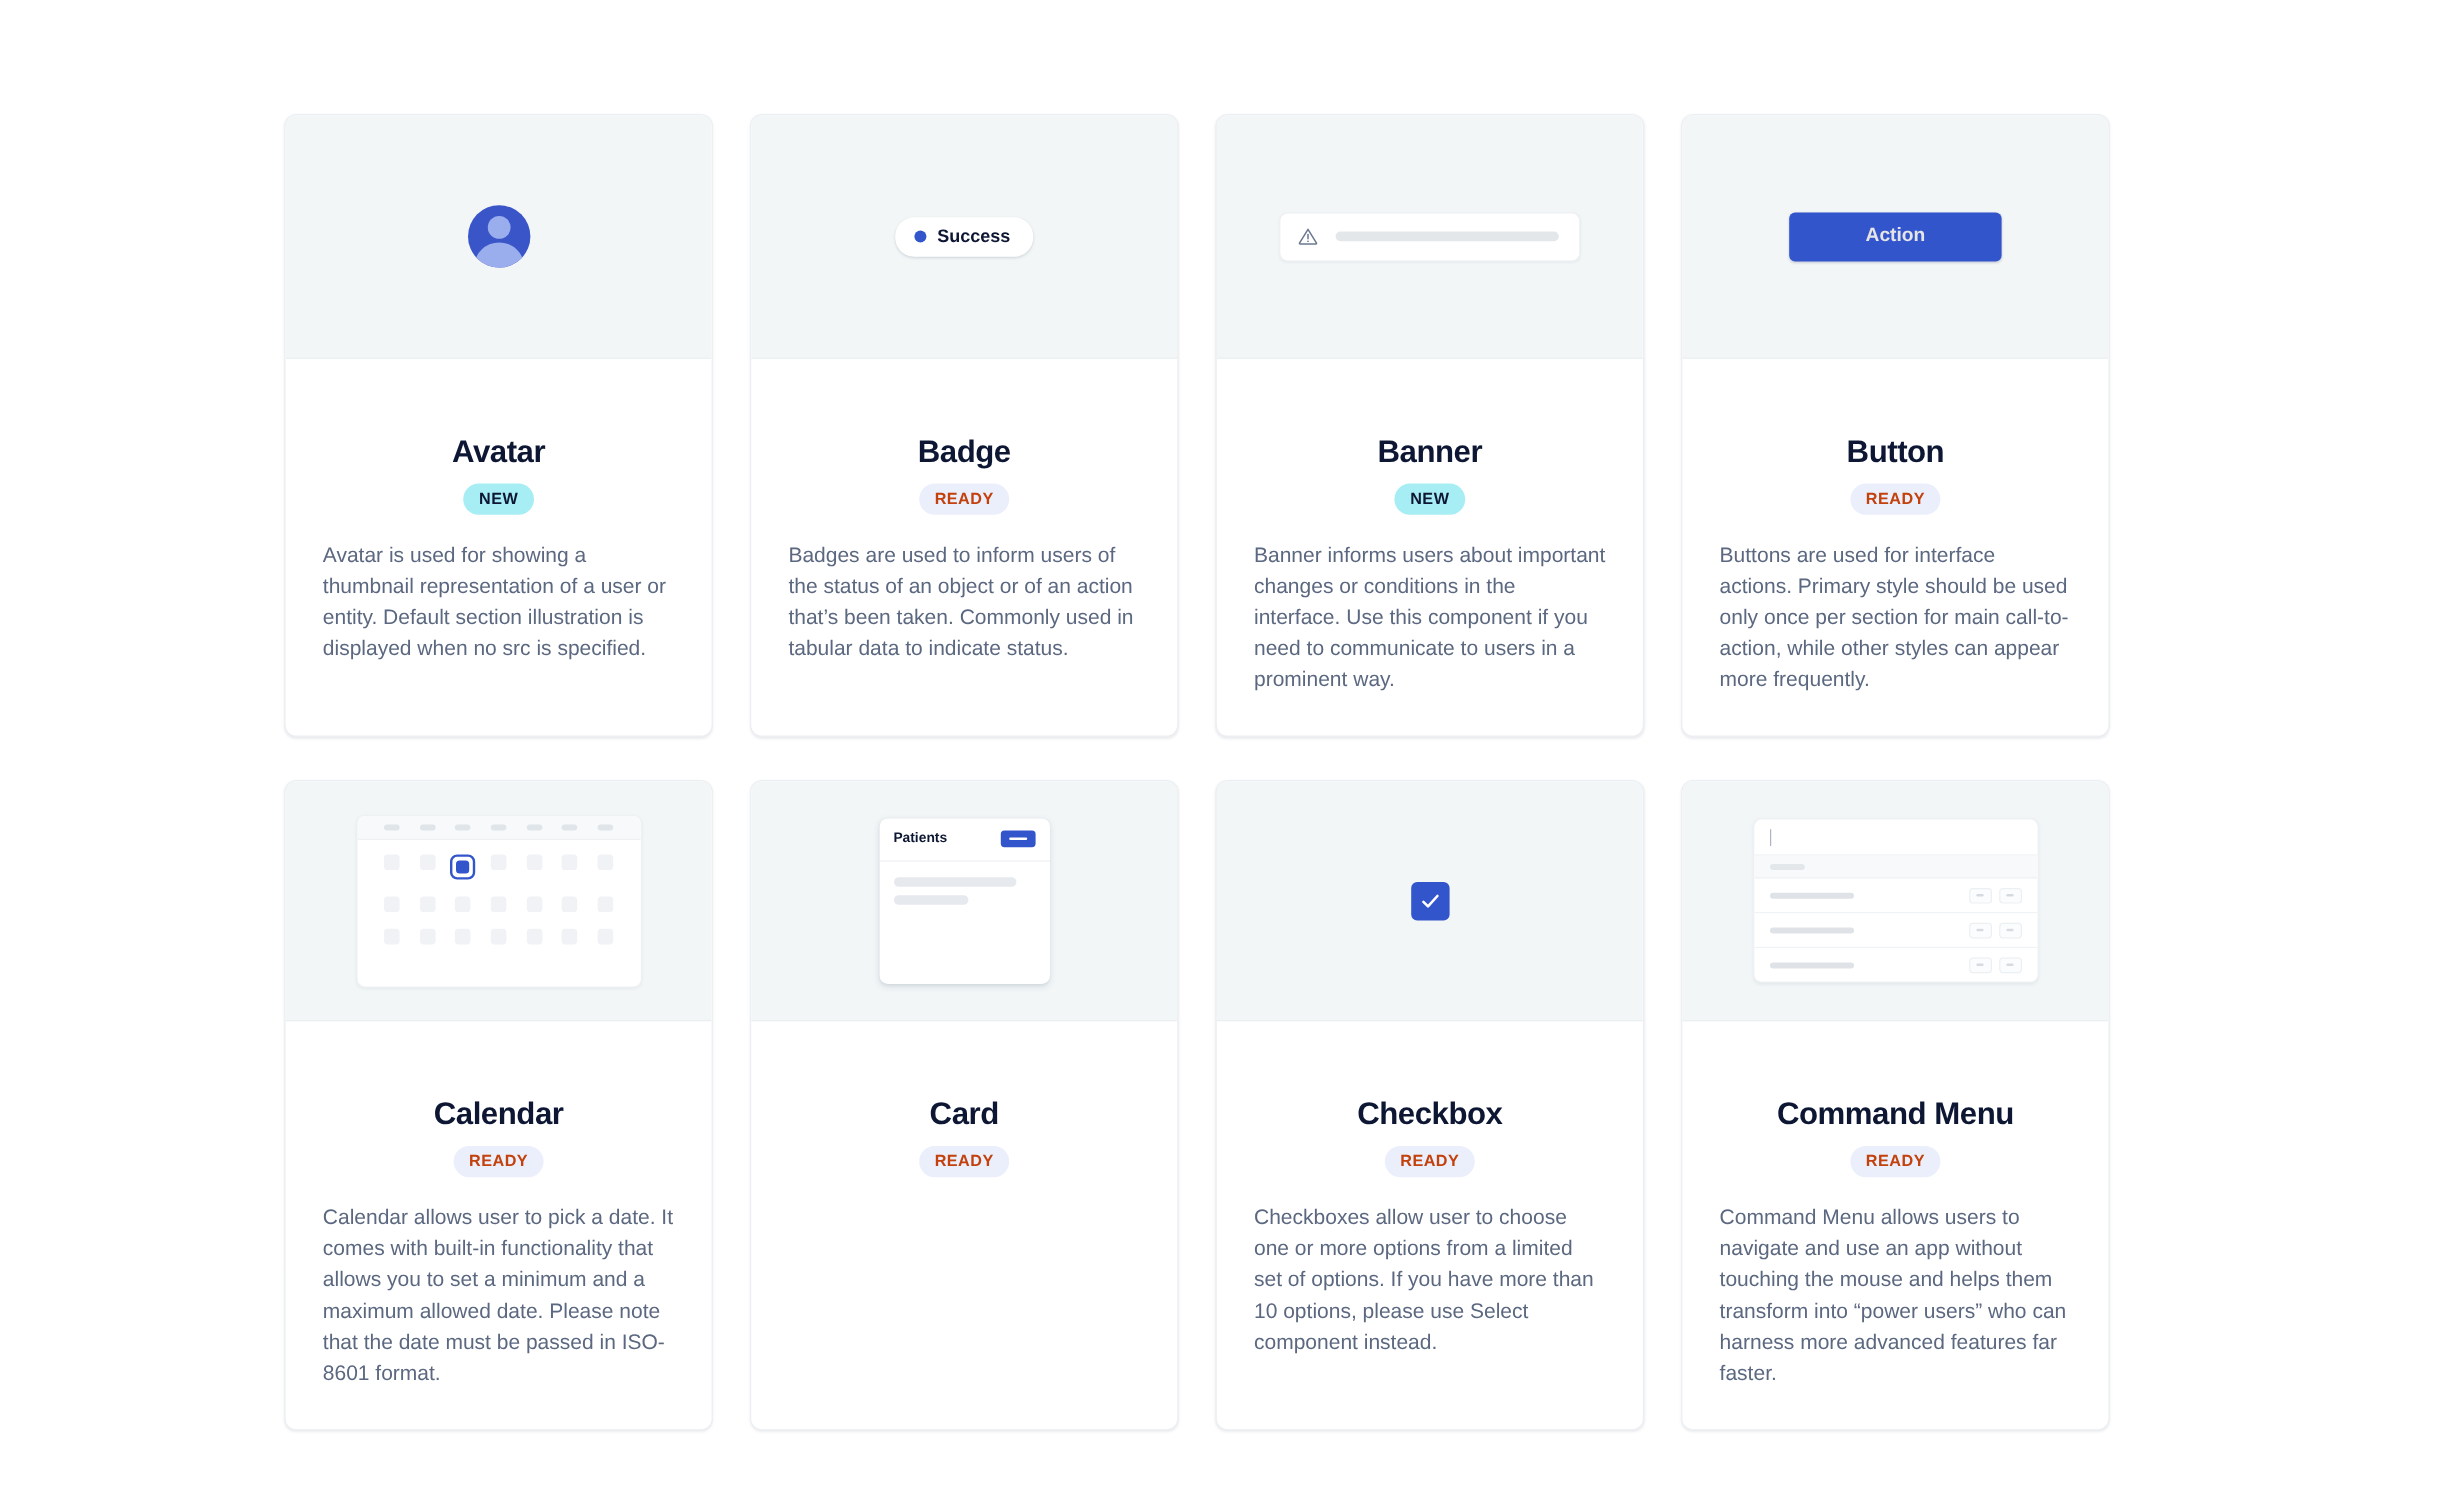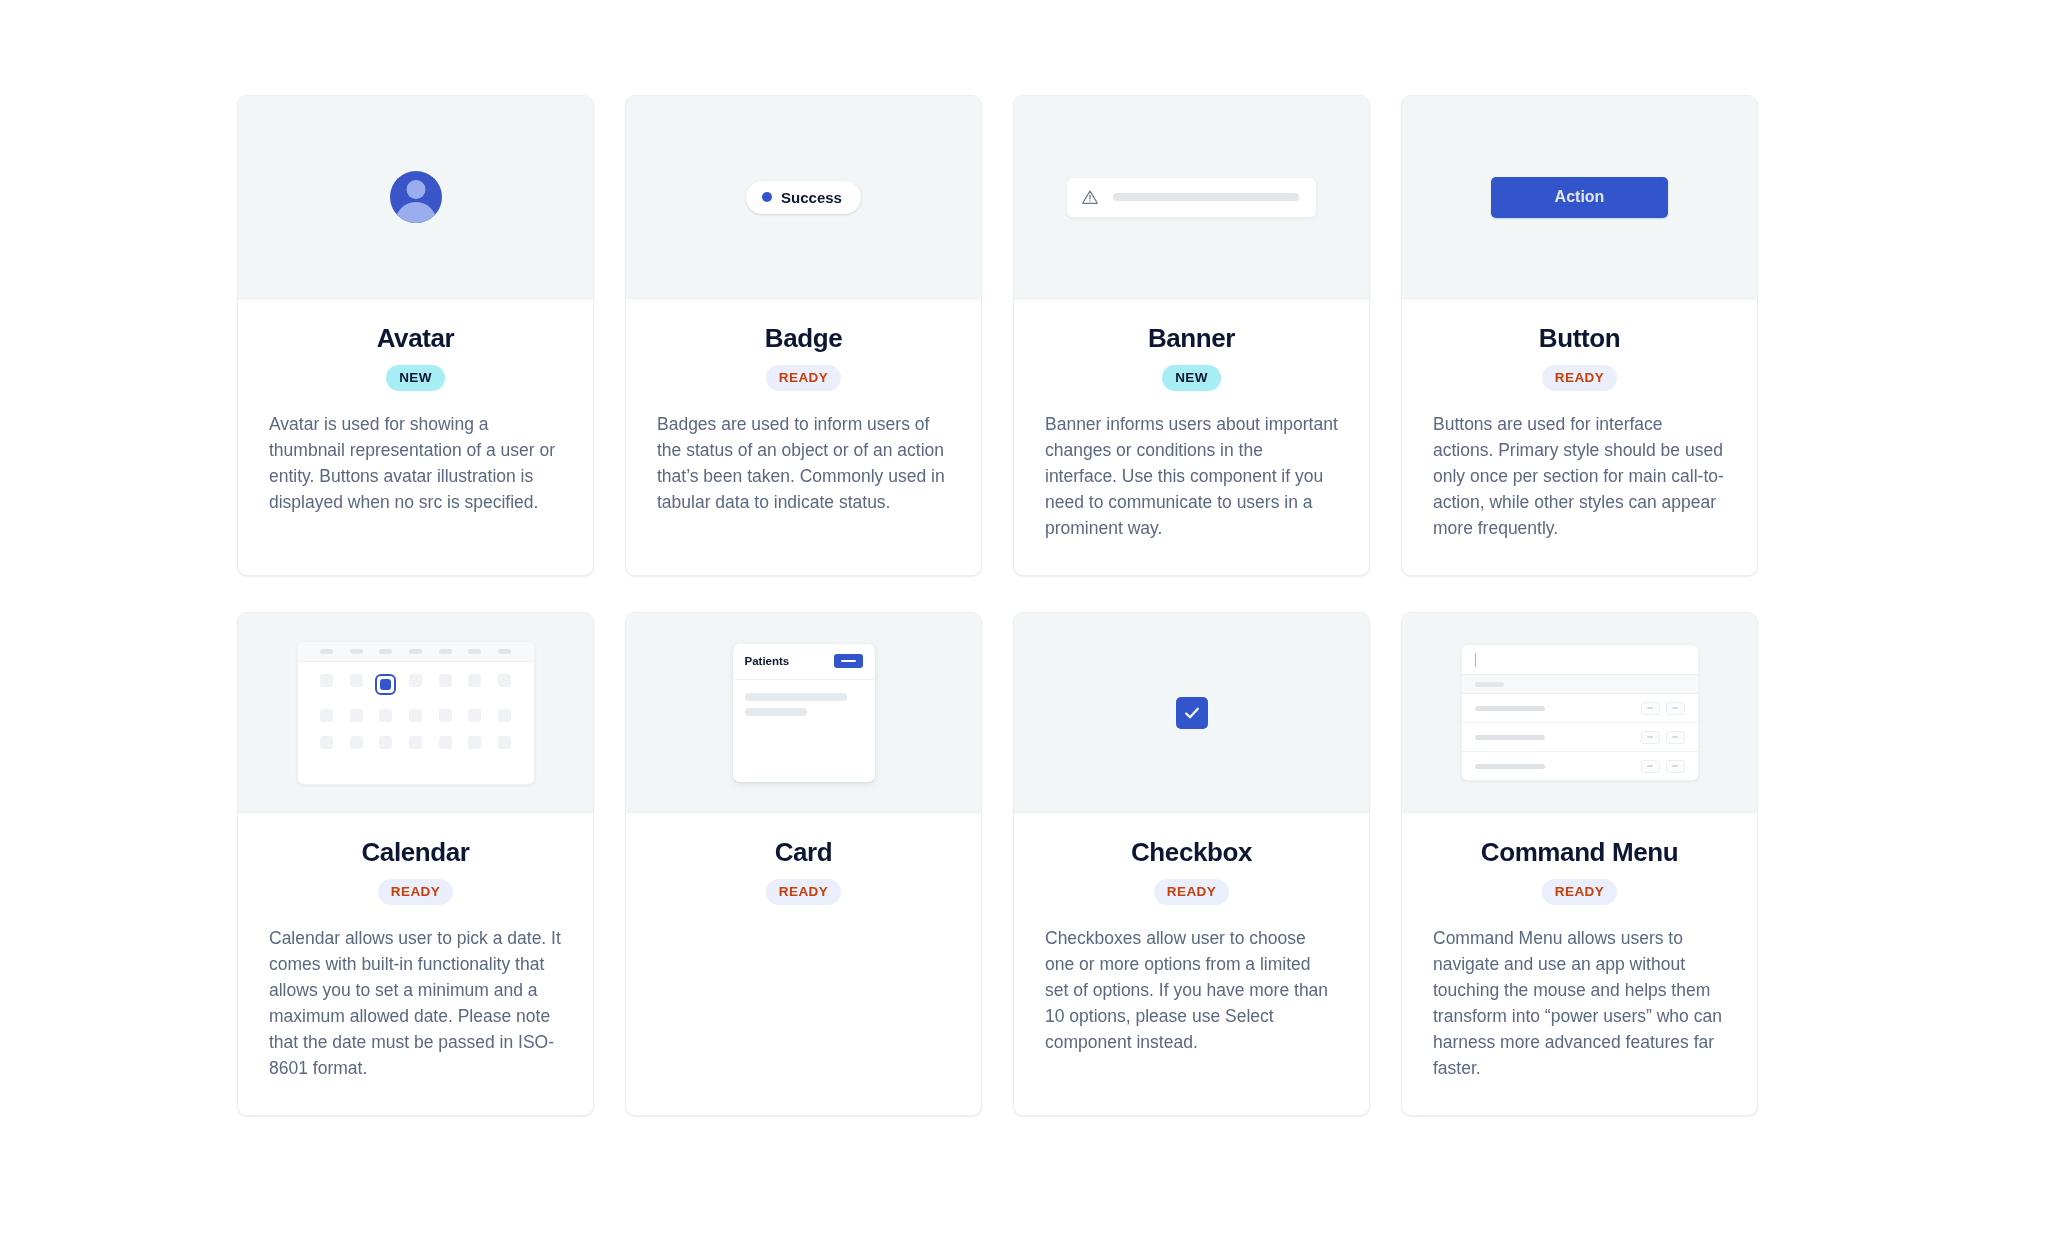--- a/index.html
+++ b/index.html
@@ -32,6 +32,7 @@
     overflow: hidden;
     display: flex;
     flex-direction: column;
+    gap: 38px;
   }
   .preview {
     background: #f2f6f7;

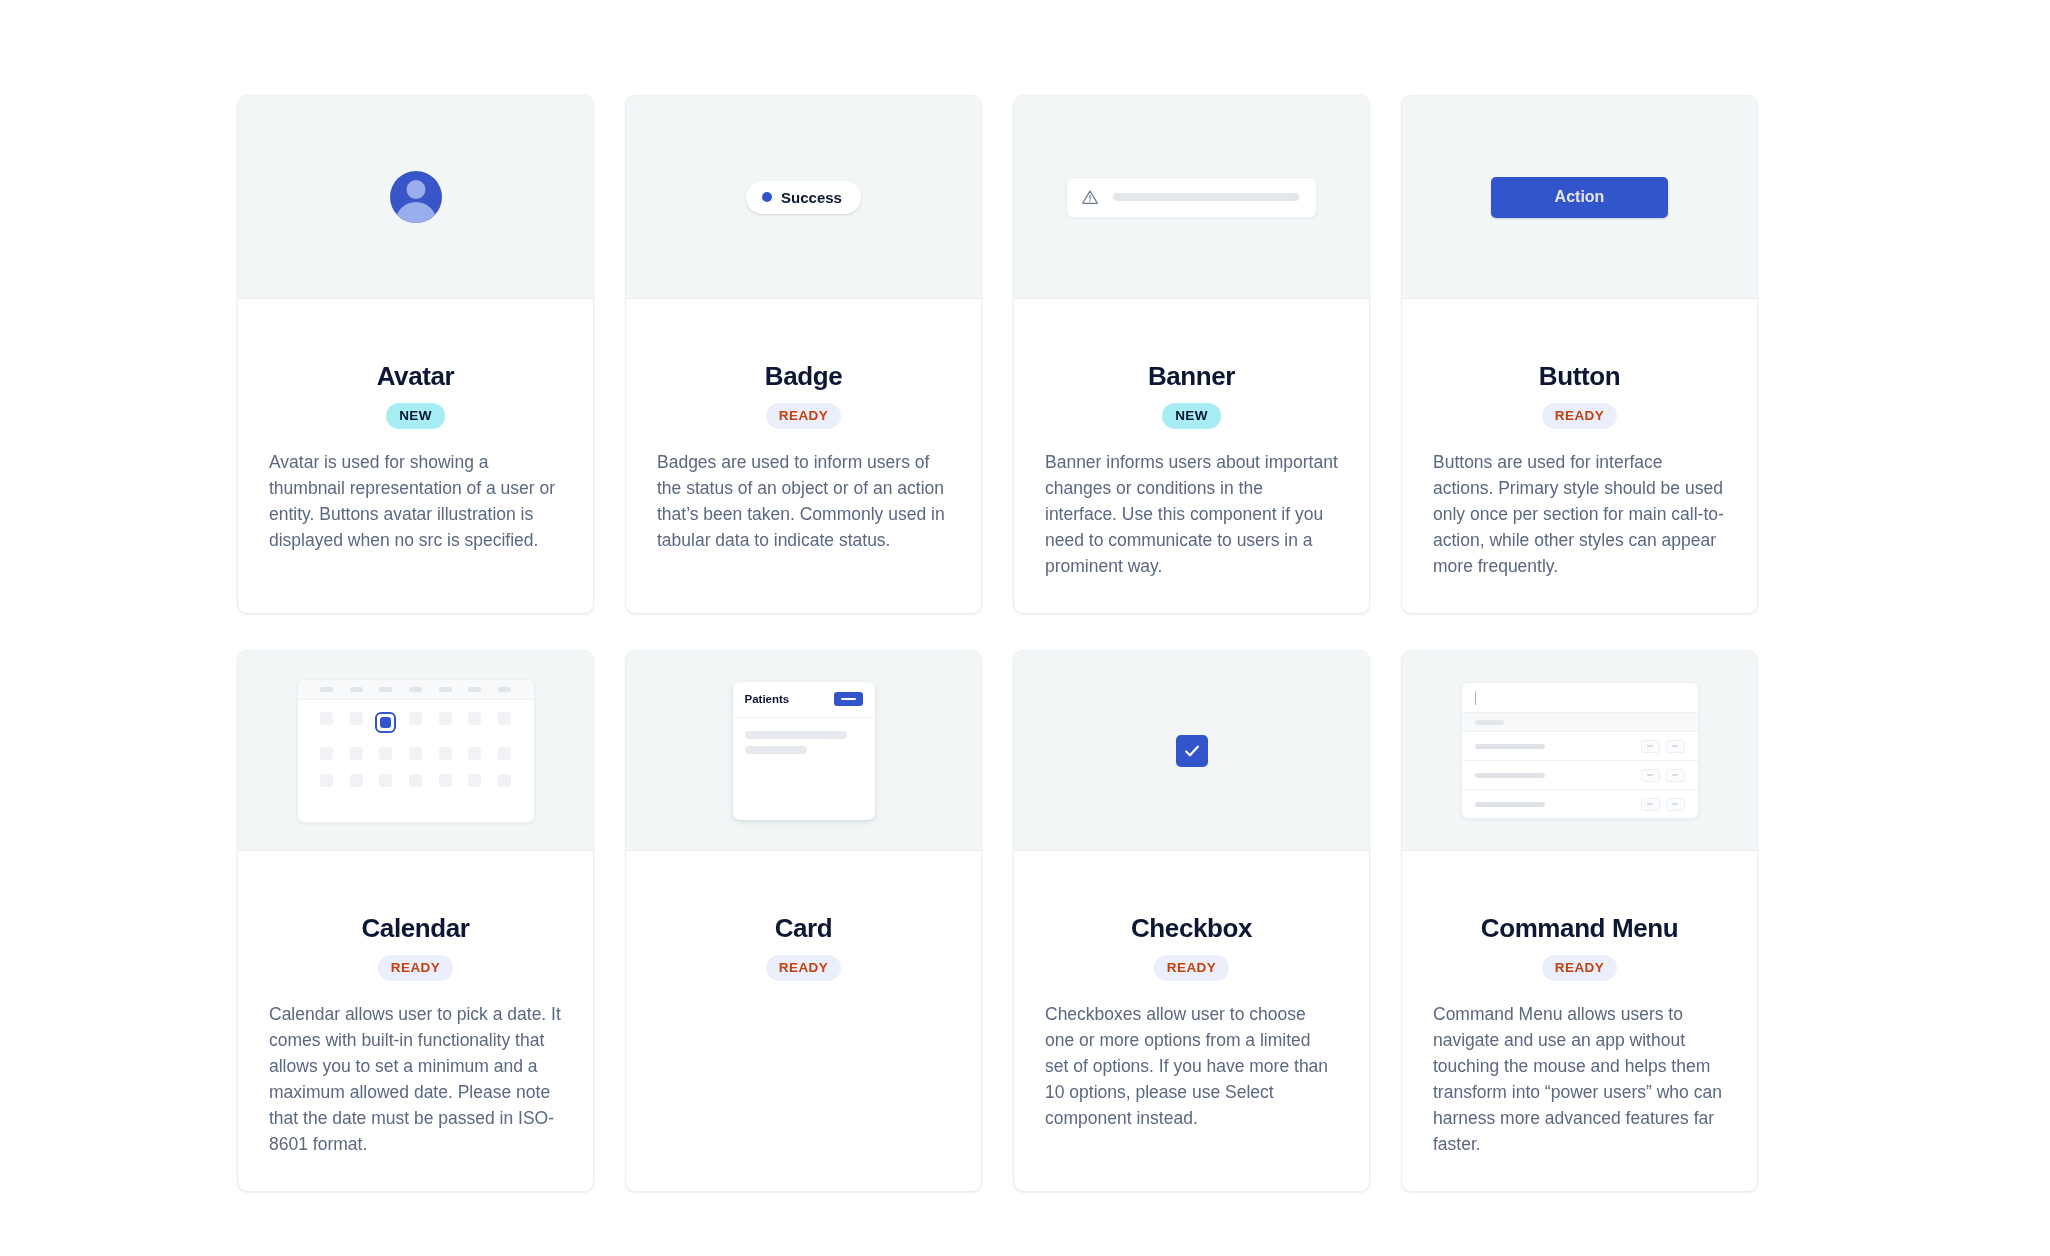--- a/index.html
+++ b/index.html
@@ -242,7 +242,7 @@
           <span class="title">Avatar</span>
           <span class="pill new">NEW</span>
         </div>
-        <p class="desc">Avatar is used for showing a thumbnail representation of a user or entity. Buttons avatar illustration is displayed when no src is specified.</p>
+        <p class="desc">Avatar is used for showing a thumbnail representation of a user or entity. Default section illustration is displayed when no src is specified.</p>
       </div>
     </div>
 

